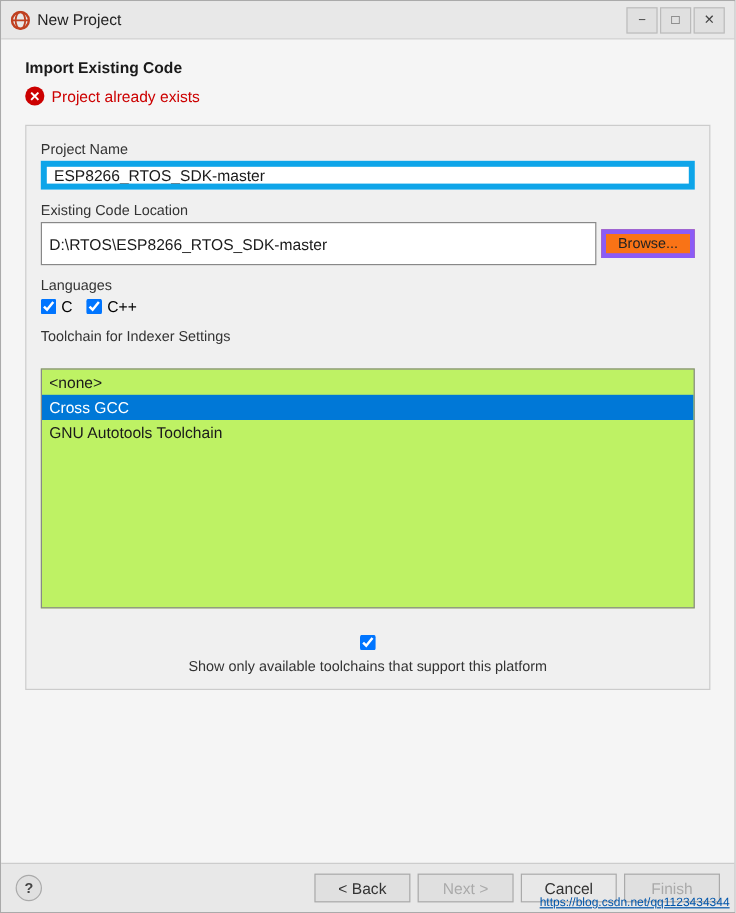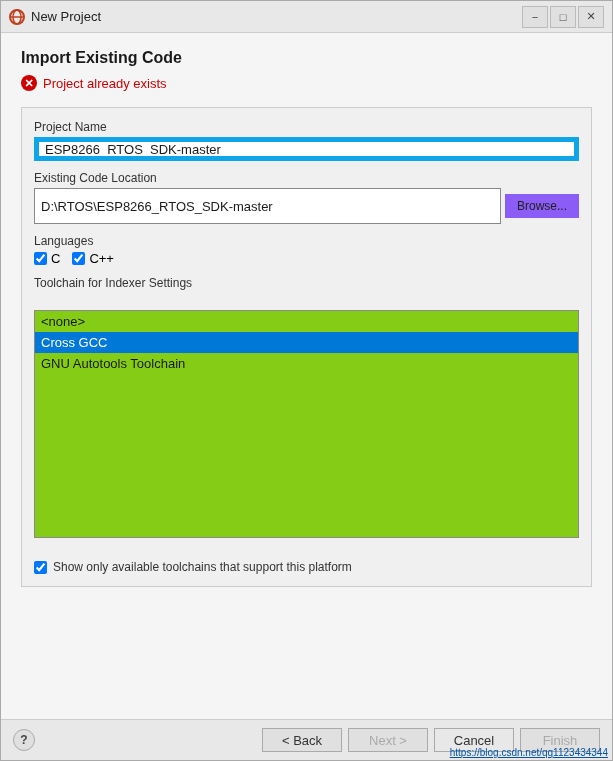--- a/index.html
+++ b/index.html
@@ -73,7 +73,7 @@
     }
 
     .page-title {
-      font-size: 16px;
+      font-size: 13px;
       font-weight: bold;
       color: #1a1a1a;
       margin-bottom: 8px;

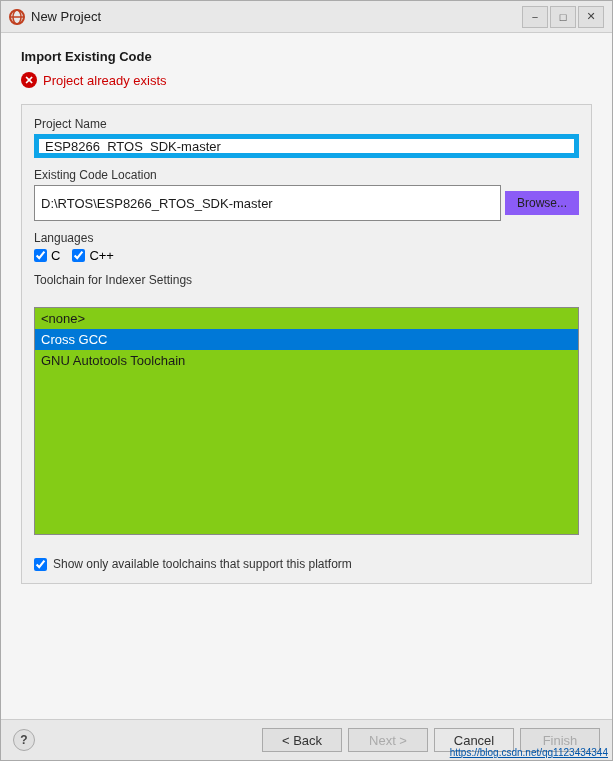--- a/index.html
+++ b/index.html
@@ -151,8 +151,8 @@
     .browse-btn {
       height: 24px;
       padding: 0 10px;
-      background: #8b5cf6;
-      border: 2px solid #8b5cf6;
+      background: #f97316;
+      border: 4px solid #8b5cf6;
       cursor: pointer;
       font-size: 12px;
       color: #222;

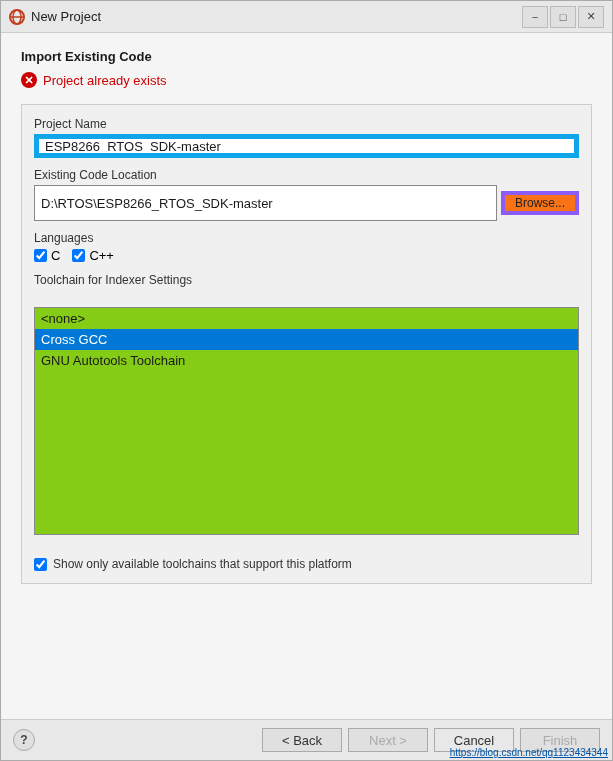--- a/index.html
+++ b/index.html
@@ -192,8 +192,8 @@
 
     .toolchain-list {
       border: 1px solid #888;
-      background: #84cc16;
-      height: 228px;
+      background: #bef264;
+      height: 200px;
       overflow-y: auto;
     }
 

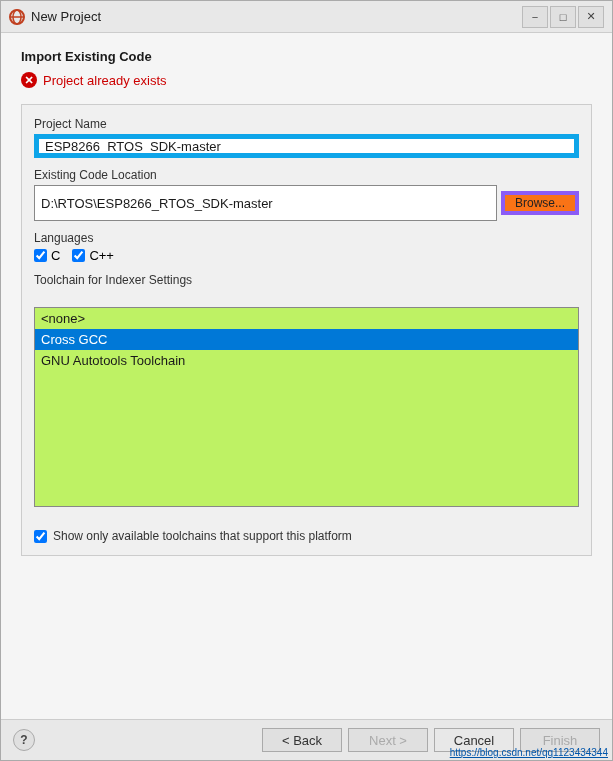--- a/index.html
+++ b/index.html
@@ -214,6 +214,7 @@
       align-items: center;
       gap: 6px;
       margin-top: 4px;
+      flex-direction: column;
     }
 
     .checkbox-platform input[type="checkbox"] {

